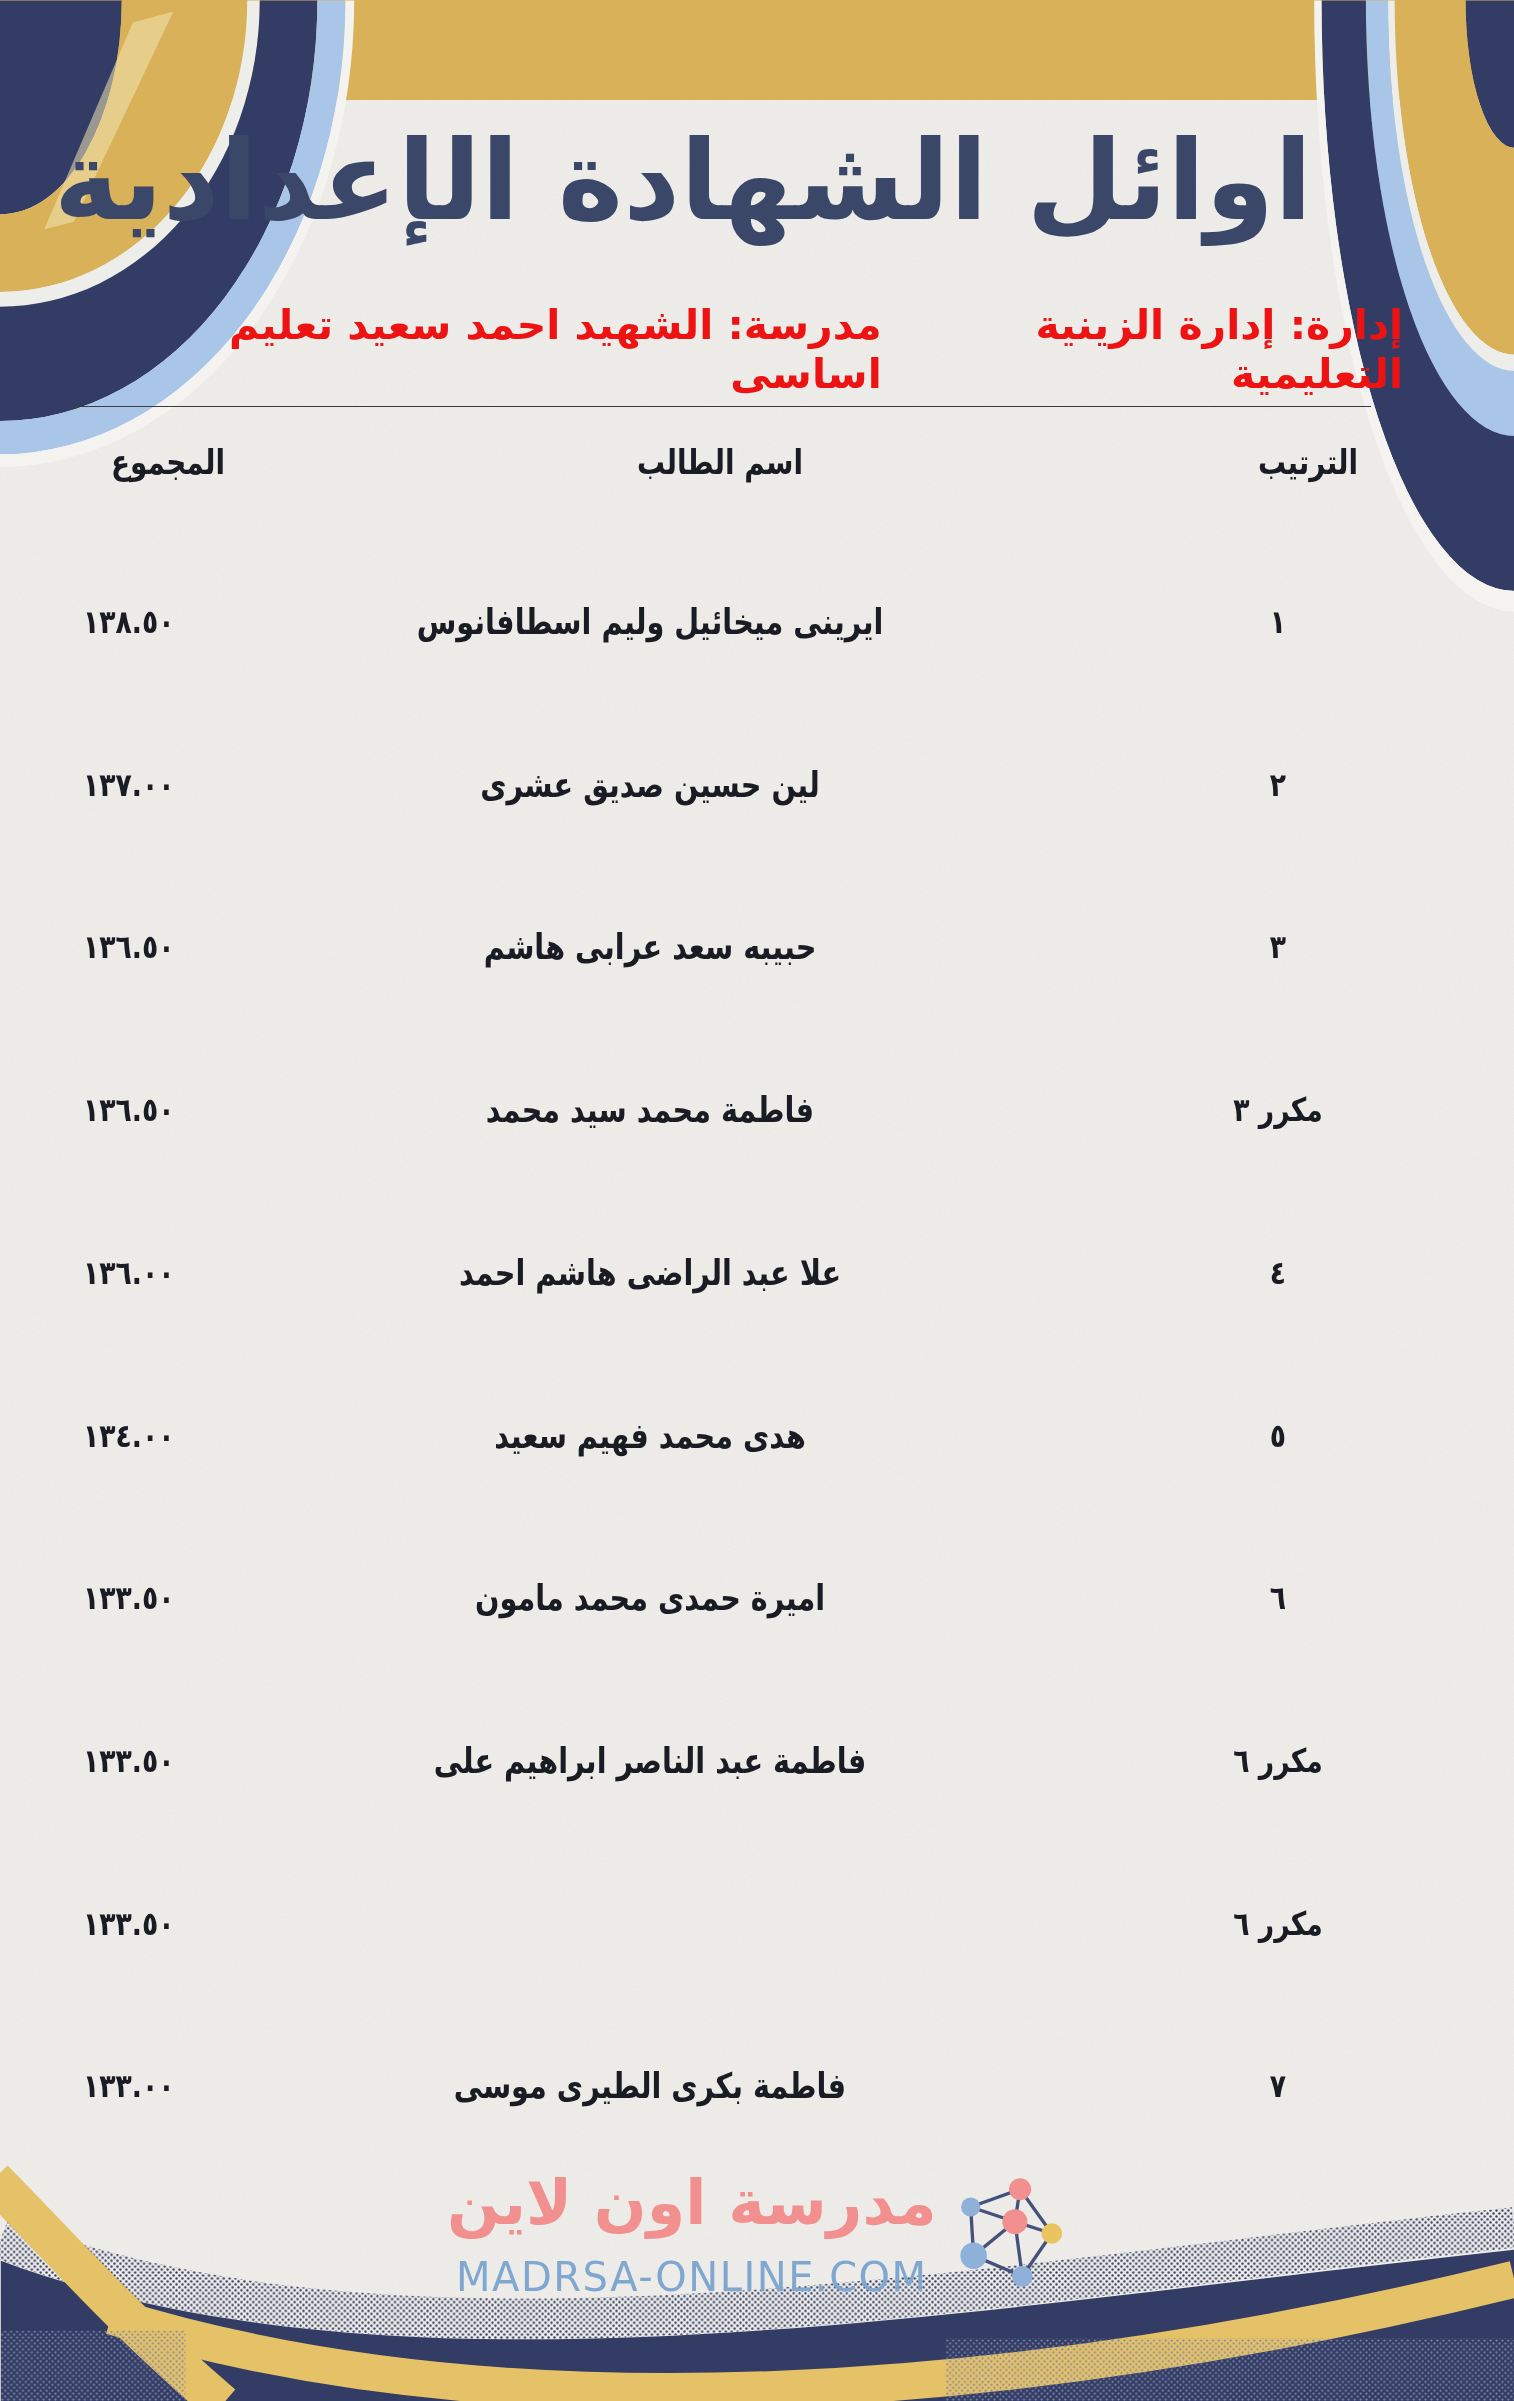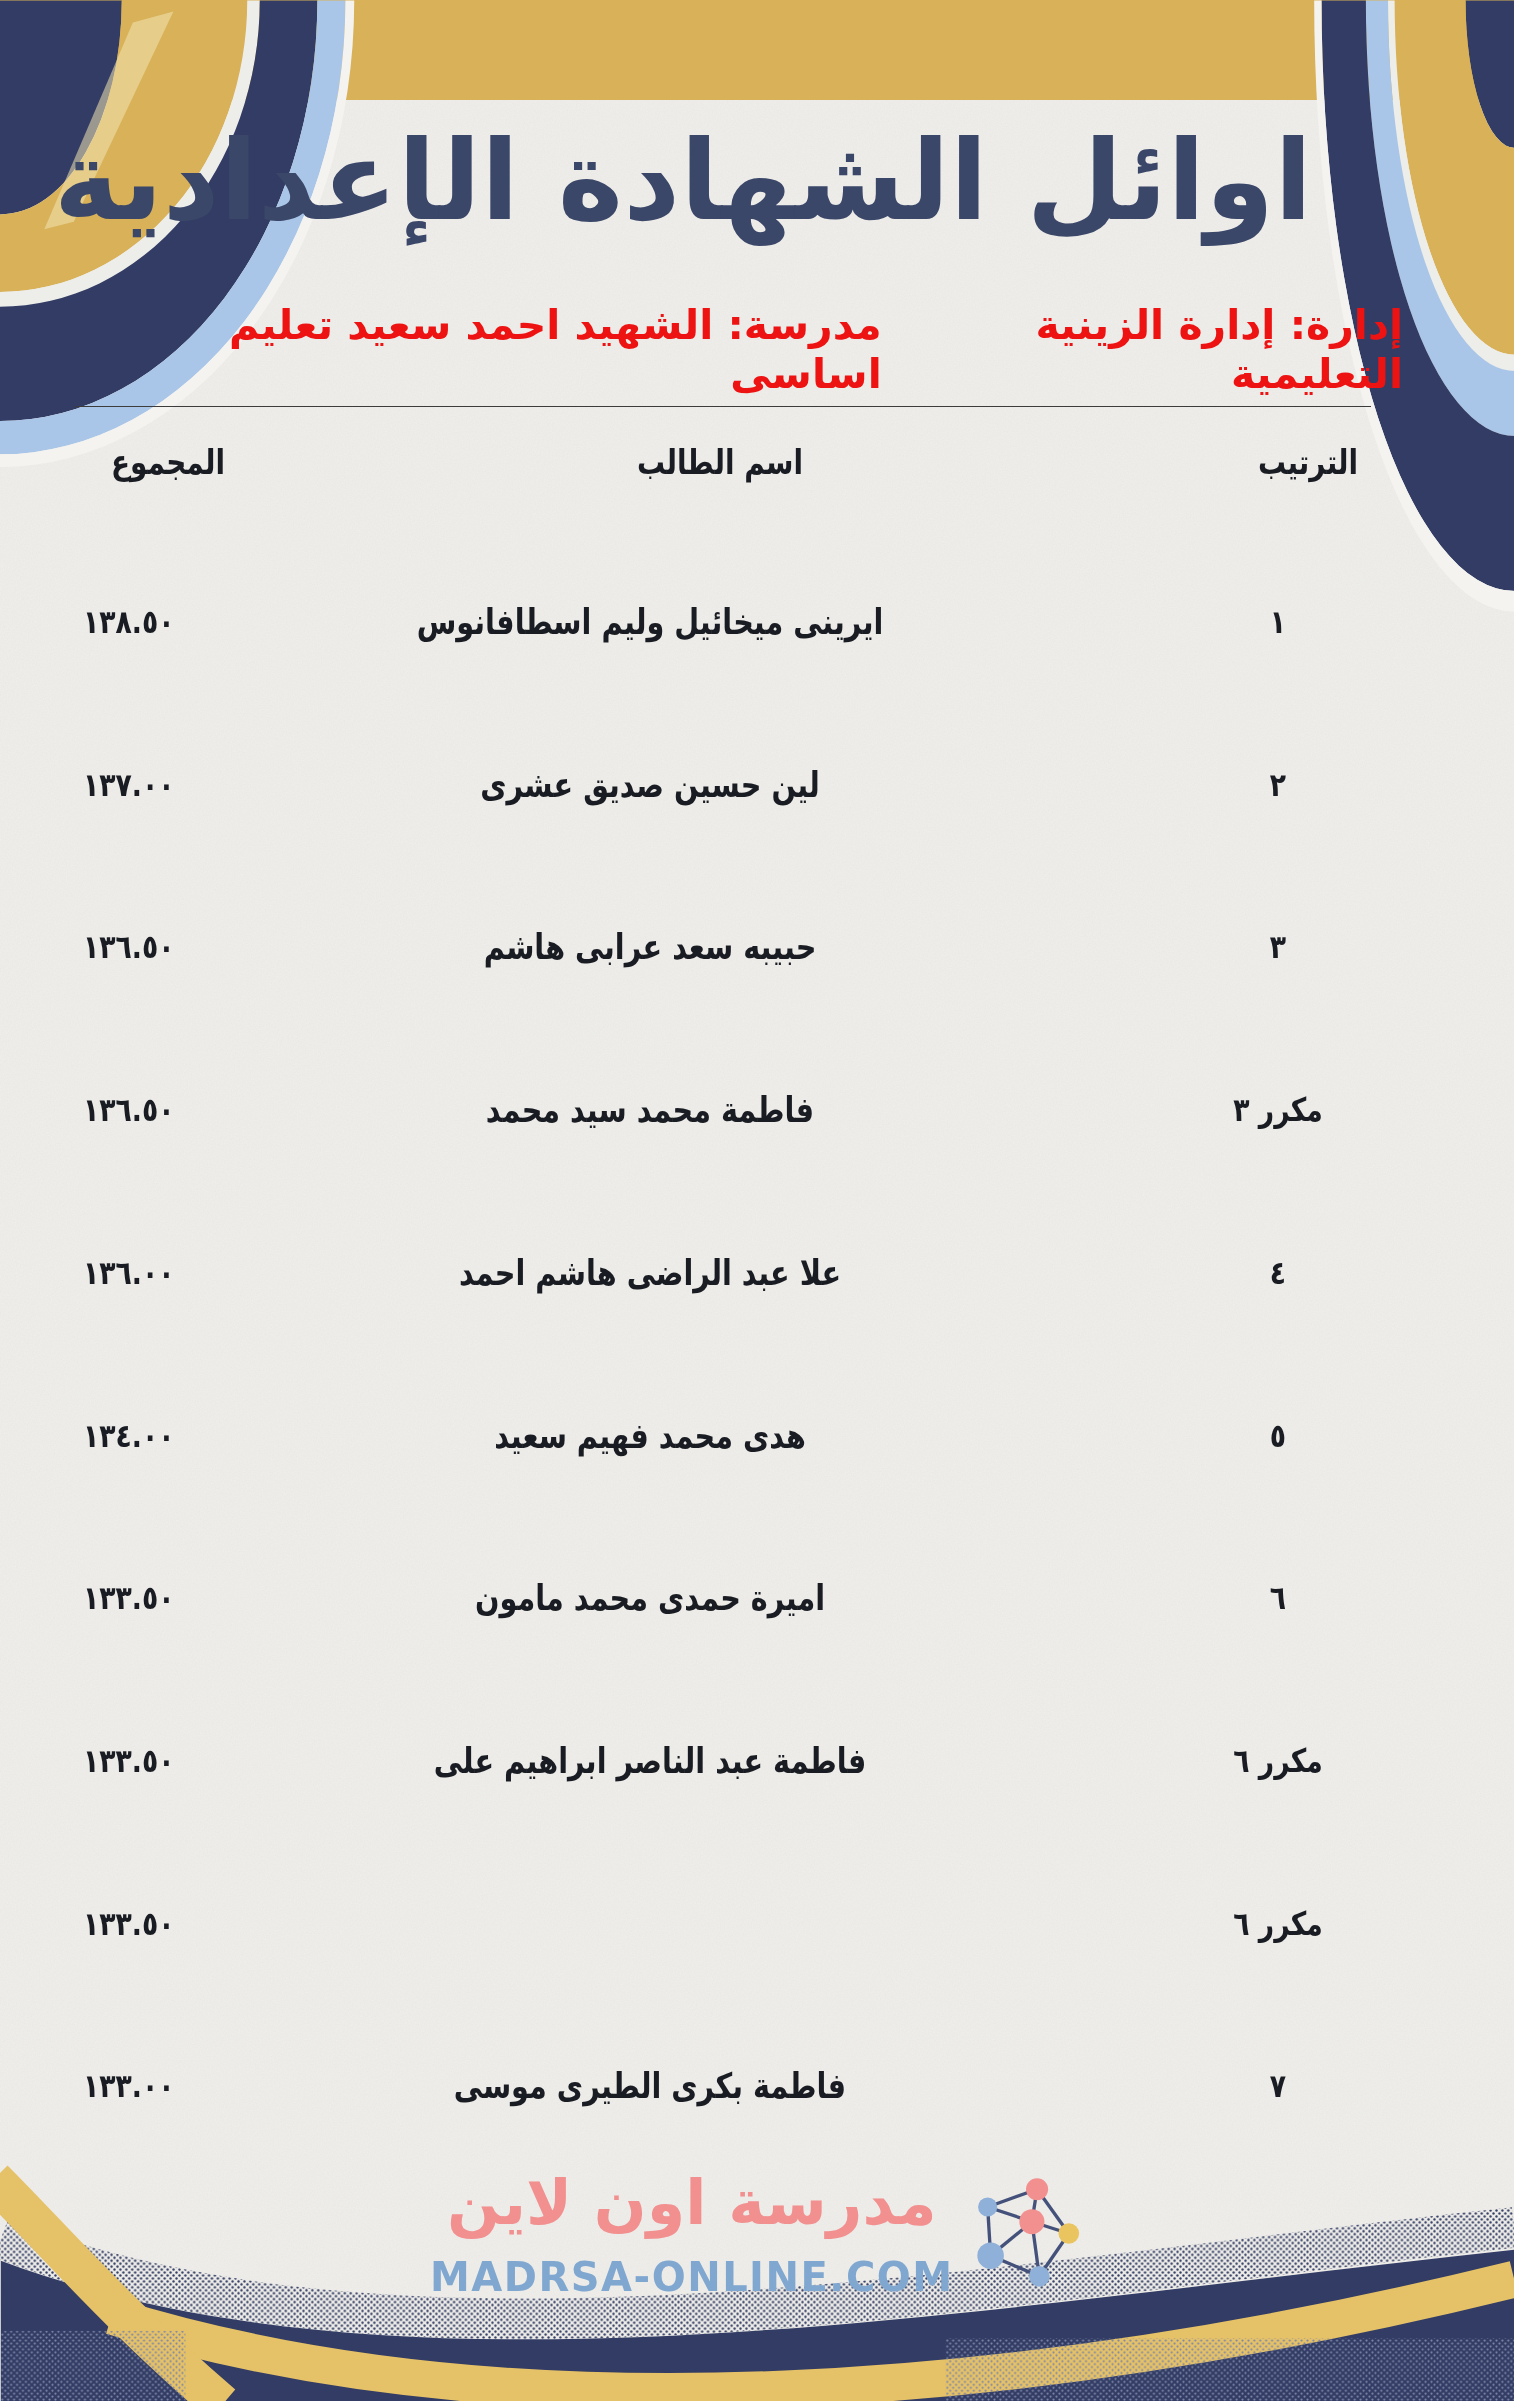--- a/index.html
+++ b/index.html
@@ -41,7 +41,7 @@
   .footer-logo{position:absolute;top:2169px;left:0;width:1515px;display:flex;justify-content:center;align-items:center;}
   .logo-text{display:flex;flex-direction:column;align-items:center;margin-right:13.3px;gap:16px;}
   .logo-ar{direction:rtl;font-weight:bold;font-size:62px;line-height:1.1;color:#f28f8f;}
-  .logo-en{font-weight:bold;font-size:40px;line-height:1.2;color:#7fa7d0;letter-spacing:1.5px;}
+  .logo-en{font-weight:normal;font-size:40px;line-height:1.2;color:#7fa7d0;letter-spacing:1.5px;}
 </style>
 </head>
 <body>

